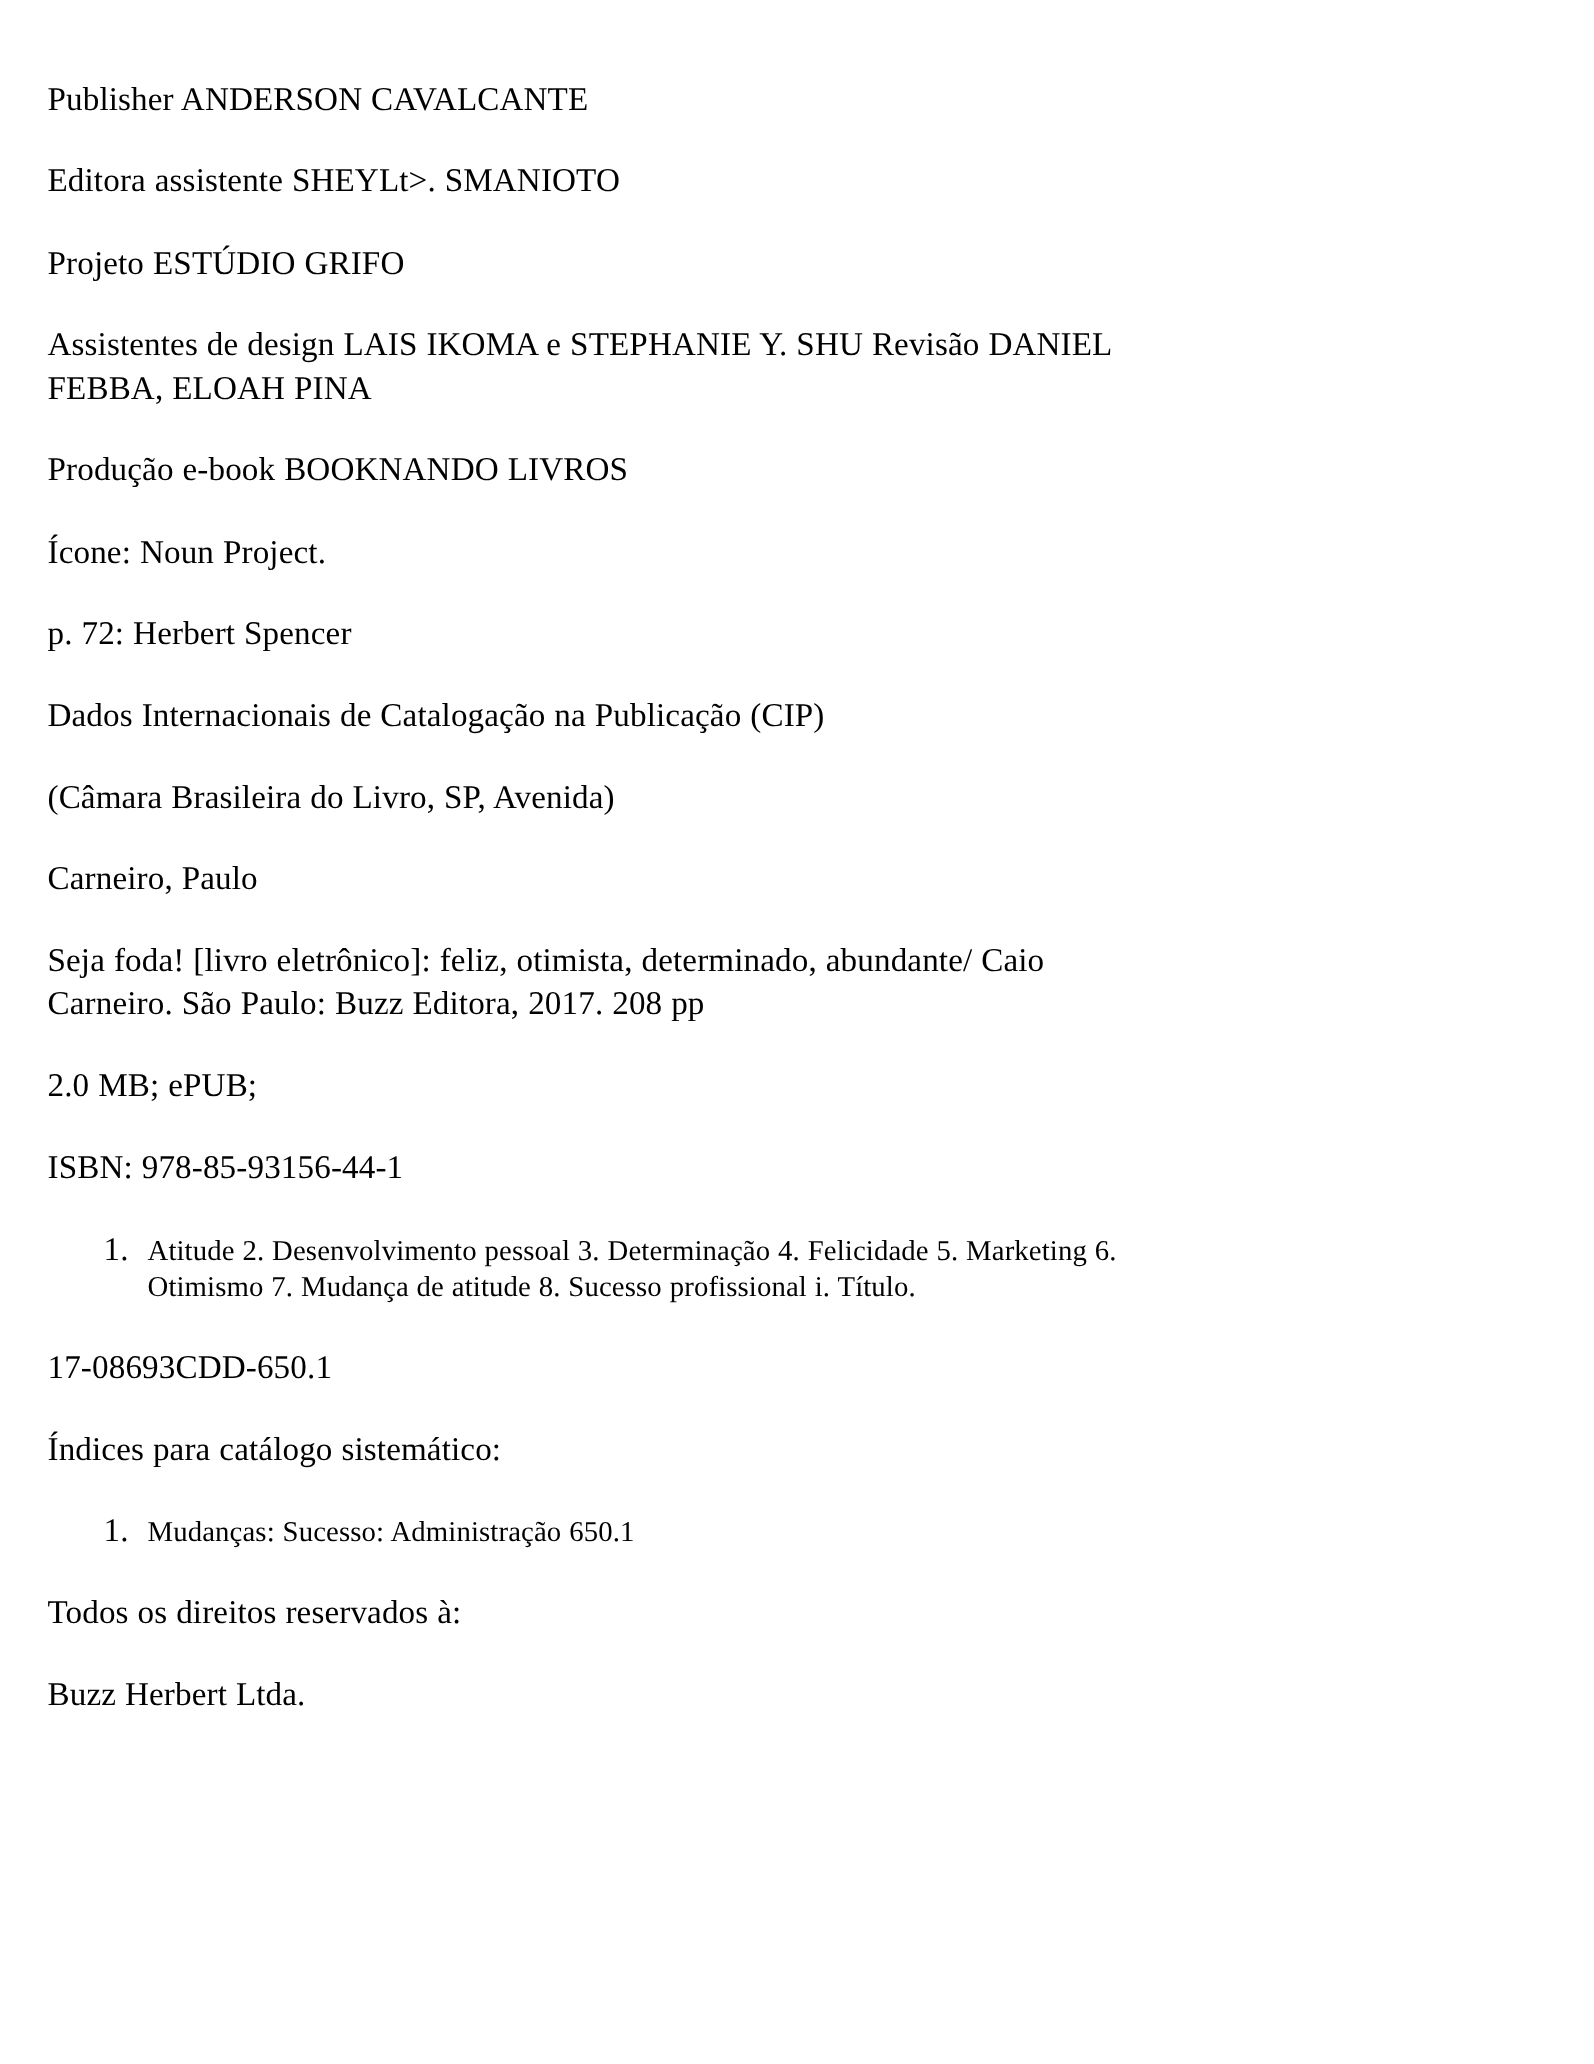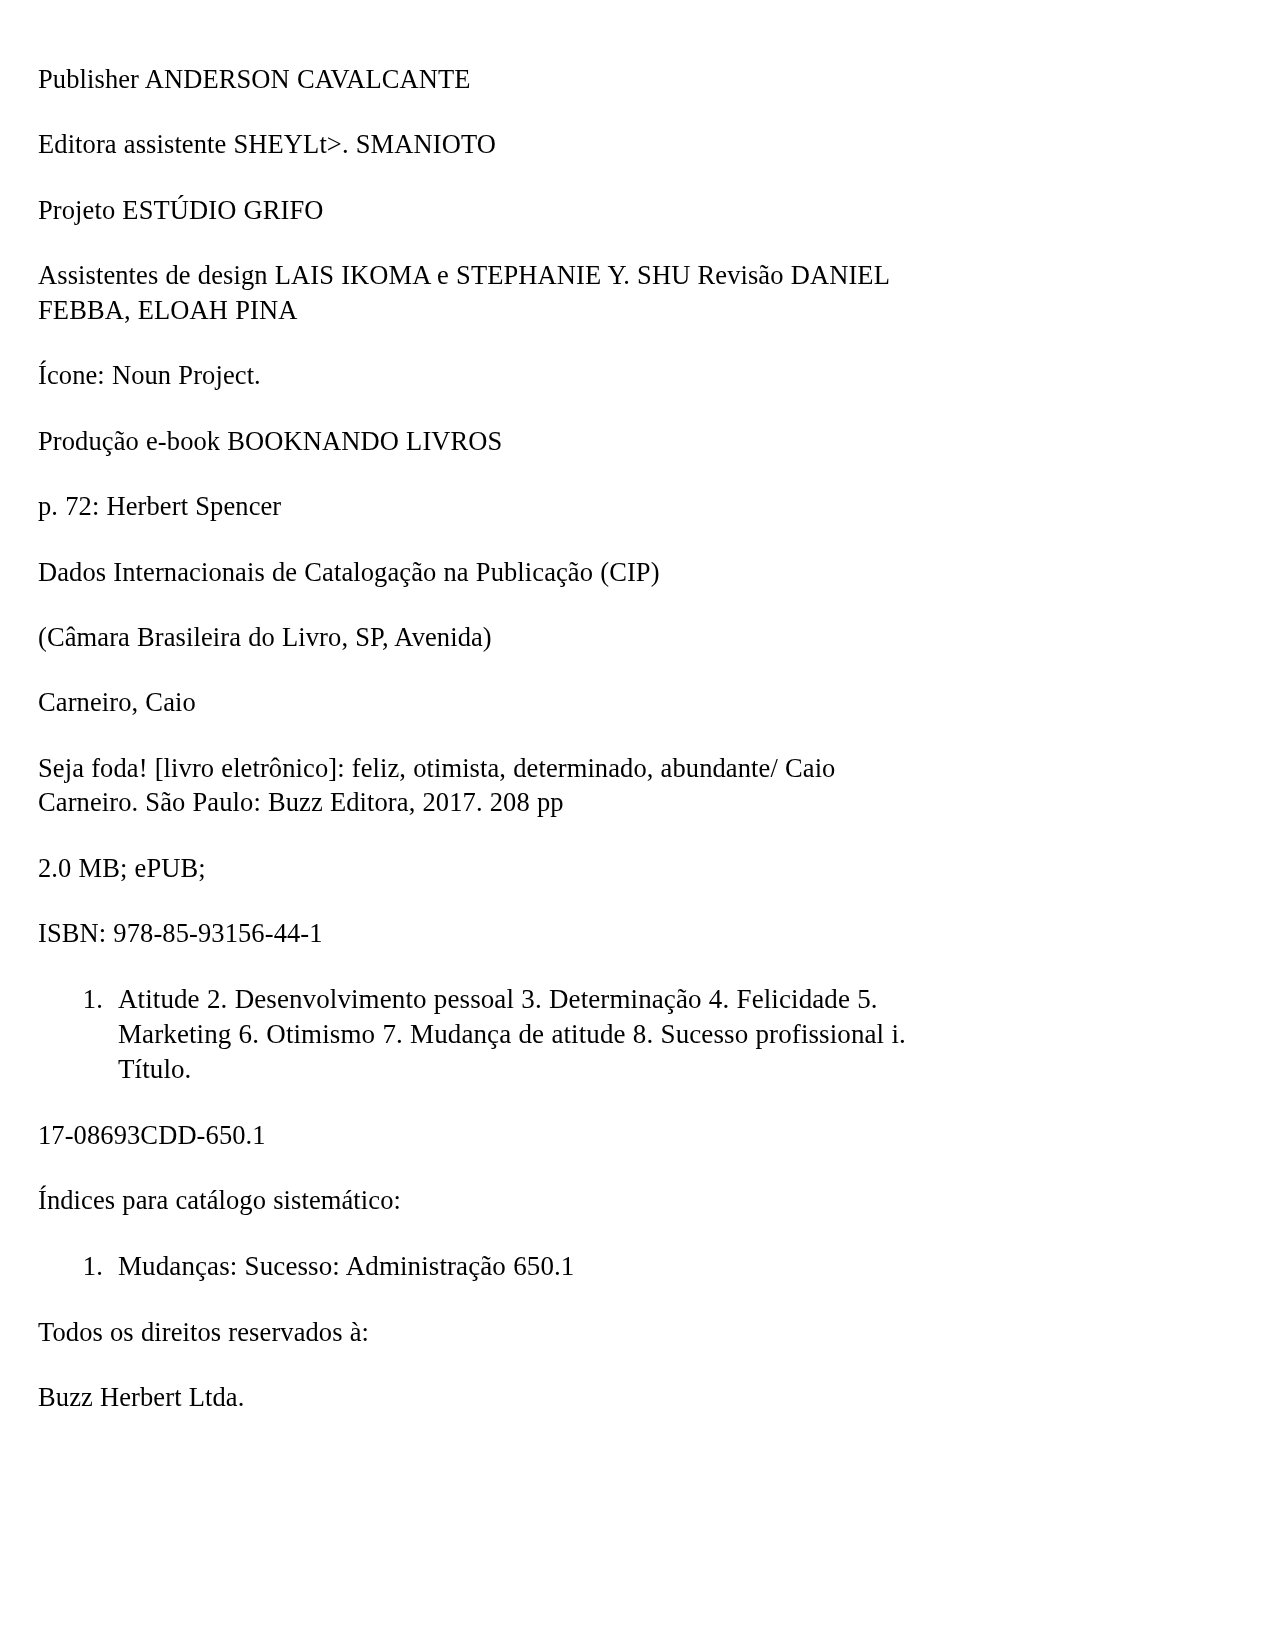--- a/index.html
+++ b/index.html
@@ -61,9 +61,9 @@
 
   <p class="para">Assistentes de design LAIS IKOMA e STEPHANIE Y. SHU Revisão DANIEL FEBBA, ELOAH PINA</p>
 
+  <p class="para">Produção e-book BOOKNANDO LIVROS</p>
+
   <p class="para">Ícone: Noun Project.</p>
-
-  <p class="para">Produção e-book BOOKNANDO LIVROS</p>
 
   <p class="para">p. 72: Herbert Spencer</p>
 

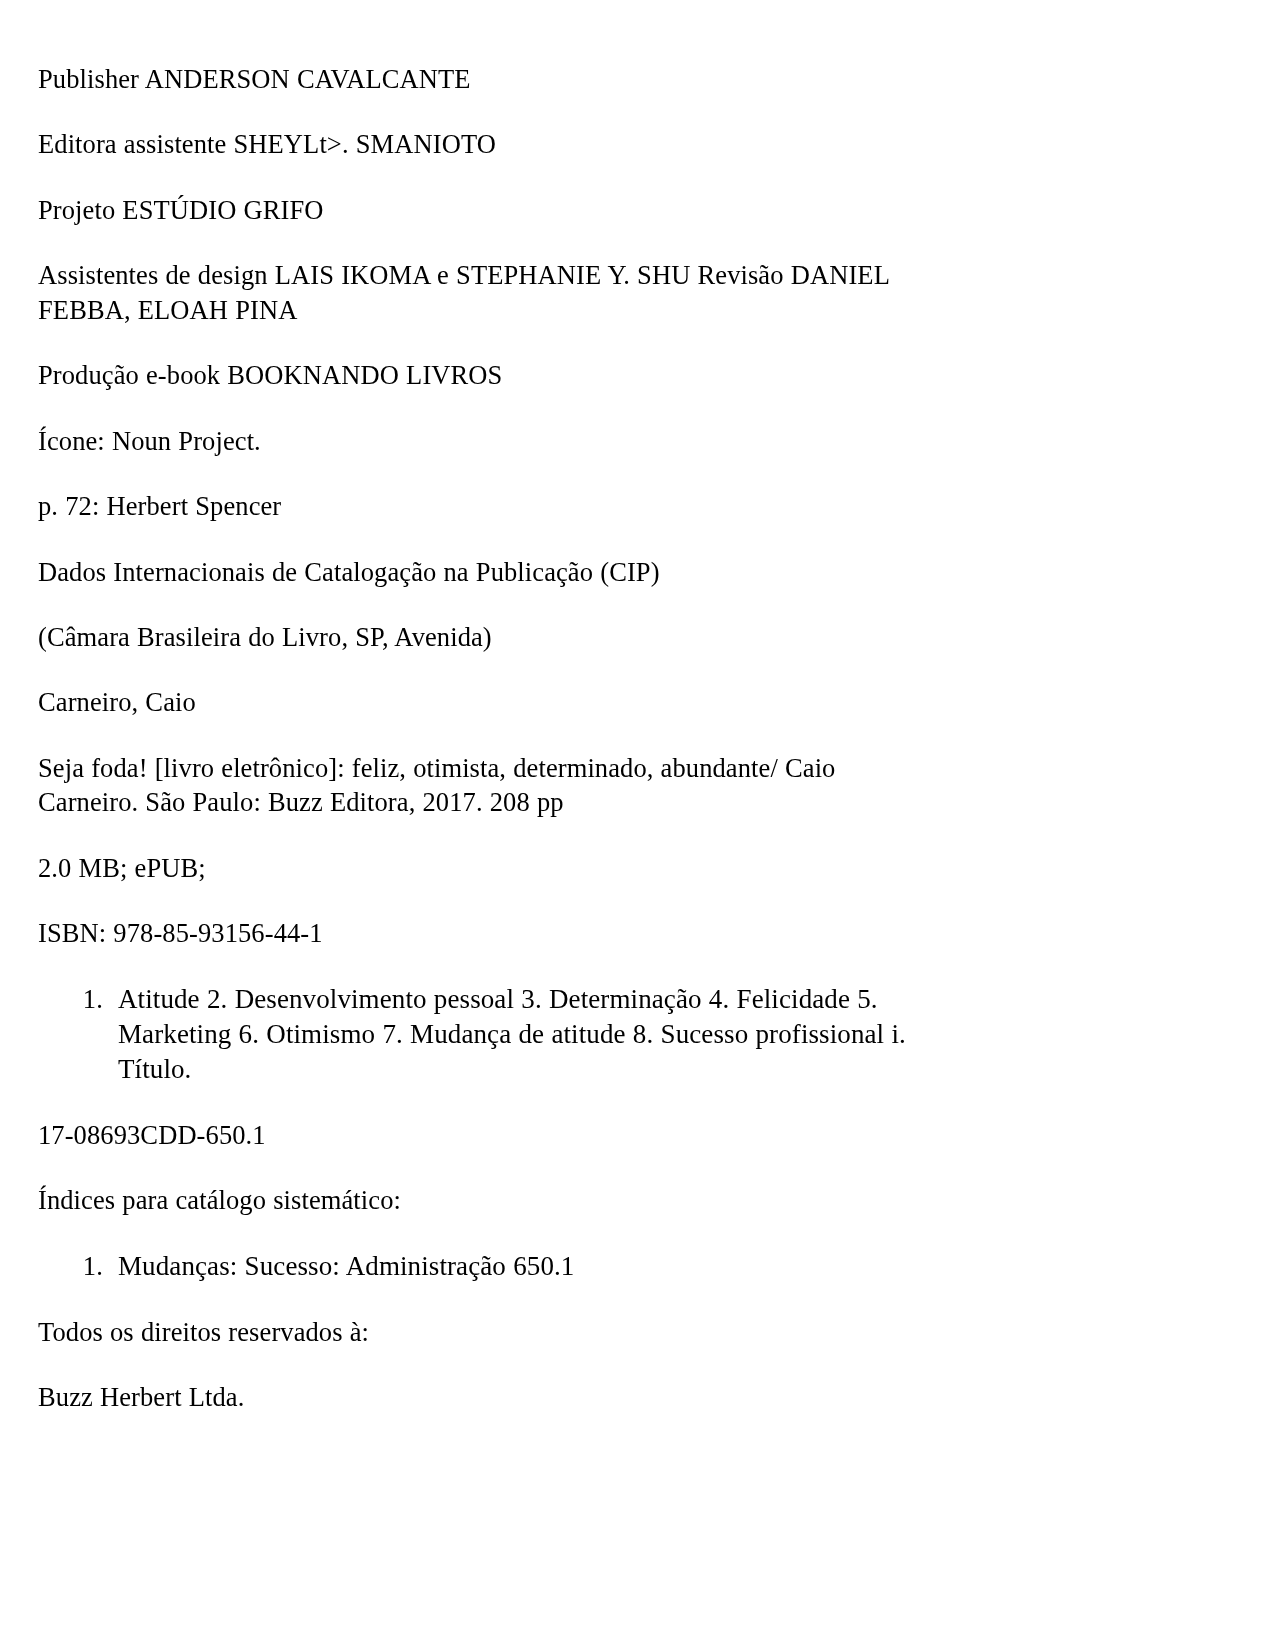--- a/index.html
+++ b/index.html
@@ -71,7 +71,7 @@
 
   <p class="para">(Câmara Brasileira do Livro, SP, Avenida)</p>
 
-  <p class="para">Carneiro, Caio</p>
+  <p class="para">Carneiro, Paulo</p>
 
   <p class="para">Seja foda! [livro eletrônico]: feliz, otimista, determinado, abundante/ Caio Carneiro. São Paulo: Buzz Editora, 2017. 208 pp</p>
 

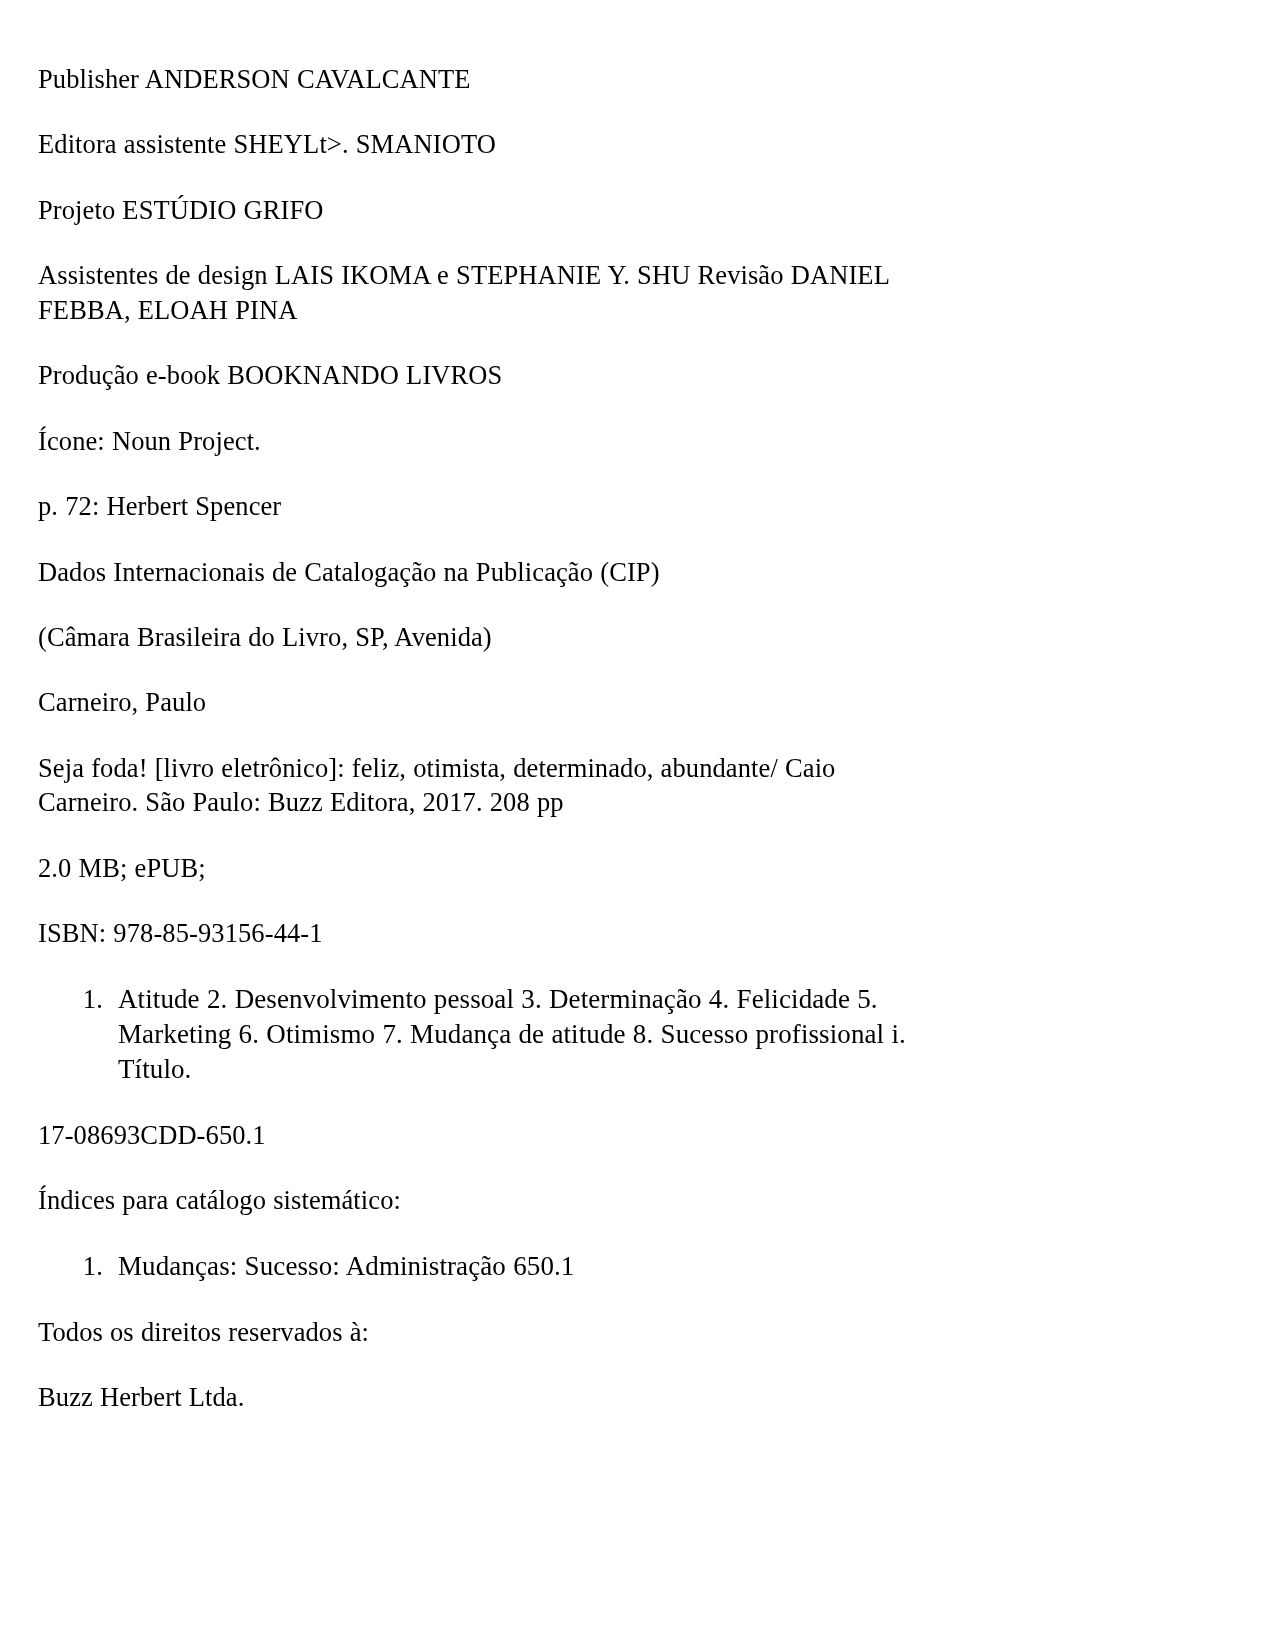--- a/index.html
+++ b/index.html
@@ -36,7 +36,7 @@
     list-style-type: decimal;
   }
   ol.doclist li {
-    font-size: 27px;
+    font-size: 23px;
     line-height: 1.30;
     padding-left: 8px;
     margin: 0;

